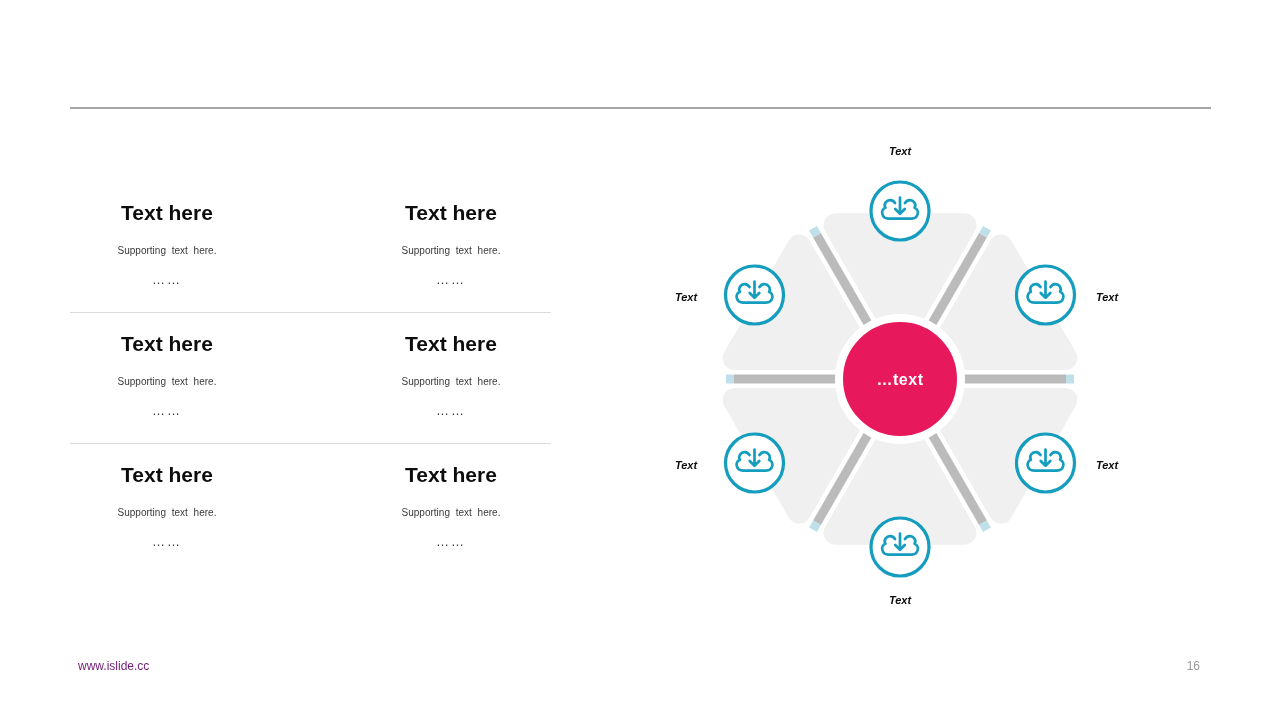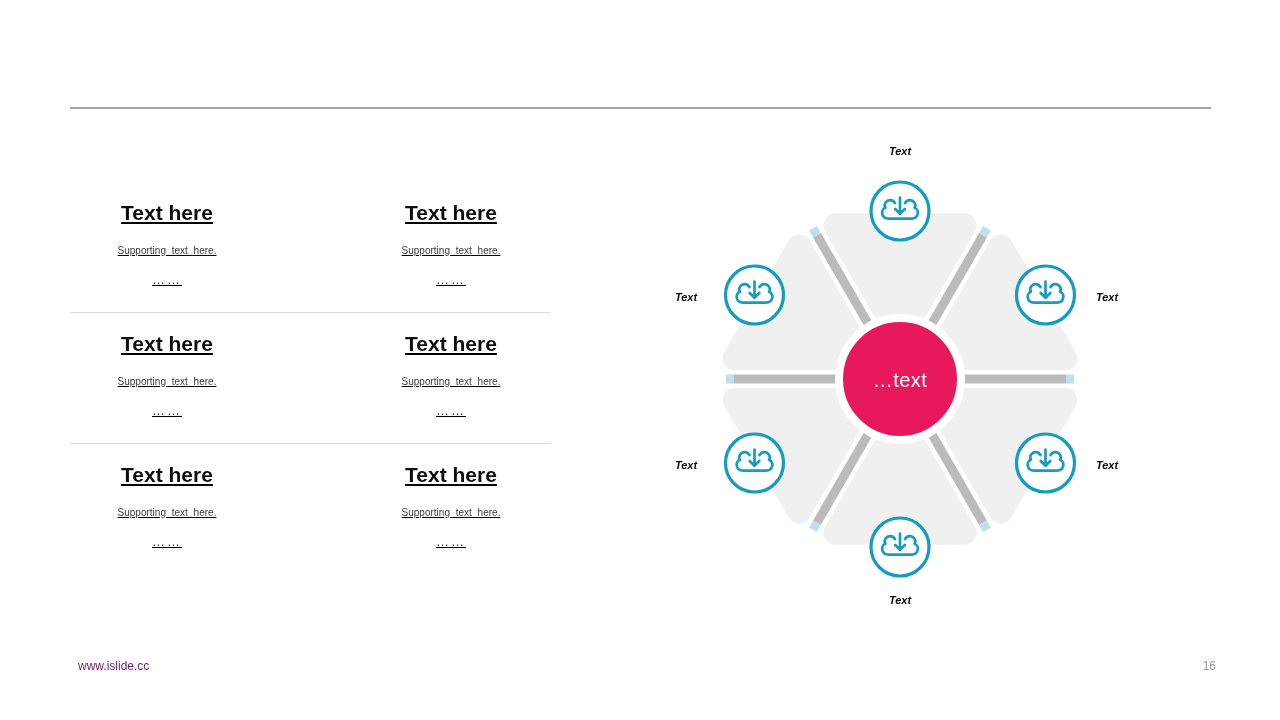--- a/index.html
+++ b/index.html
@@ -14,7 +14,7 @@
   
   .top-rule{position:absolute;left:70px;top:107px;width:1141px;height:2px;background:#a6a6a6;}
   
-  .grid-cell{position:absolute;width:260px;text-align:center;text-decoration:underline;}
+  .grid-cell{position:absolute;width:260px;text-align:center;}
   .cell-heading{font-size:21px;line-height:26px;font-weight:bold;color:#0d0d0d;}
   .cell-body{margin-top:16px;font-size:10px;line-height:18px;color:#3a3a3a;word-spacing:3px;}
   .cell-ellipsis{margin-top:12px;font-size:13px;line-height:16px;color:#3a3a3a;letter-spacing:2px;}

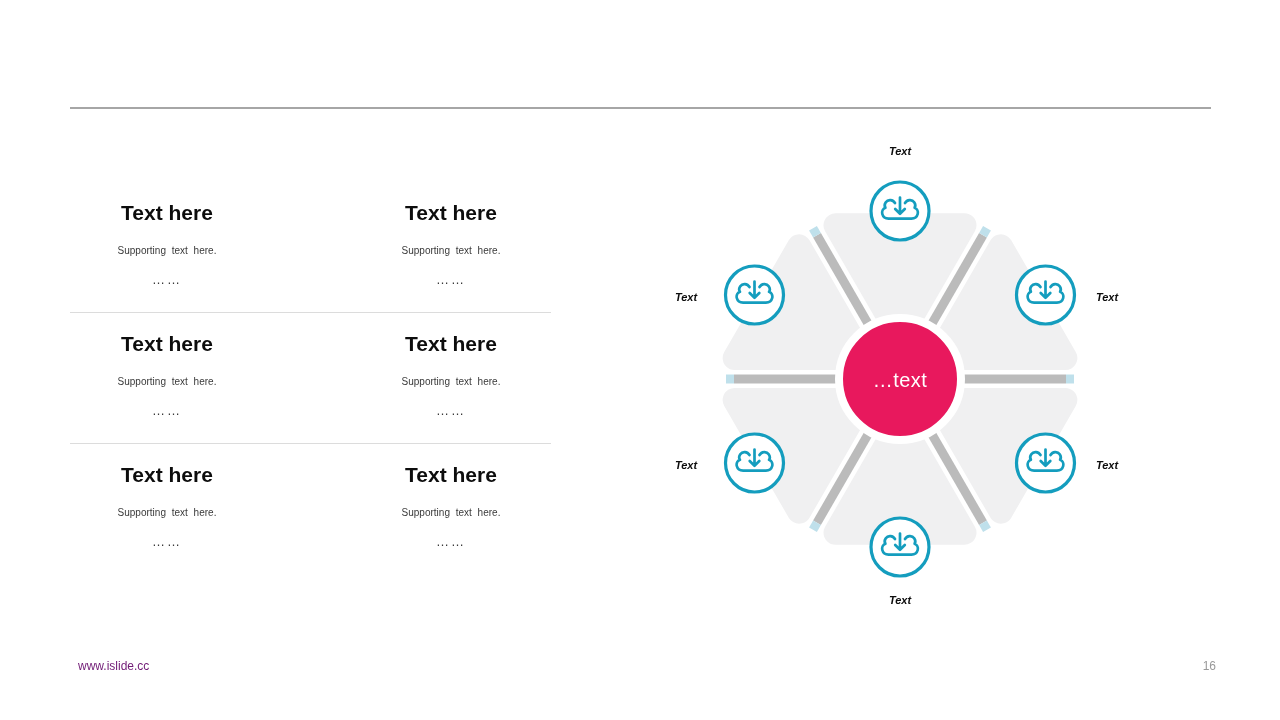--- a/index.html
+++ b/index.html
@@ -36,7 +36,7 @@
   }
   .hub-label{
     position:absolute;transform:translate(-50%,-50%);
-    font-size:20px;font-weight:normal;color:#ffffff;letter-spacing:.5px;white-space:nowrap;
+    font-size:16px;font-weight:bold;color:#ffffff;letter-spacing:.5px;white-space:nowrap;
   }
   
   .footer-site{position:absolute;left:78px;top:659px;font-size:12px;color:#701a75;}

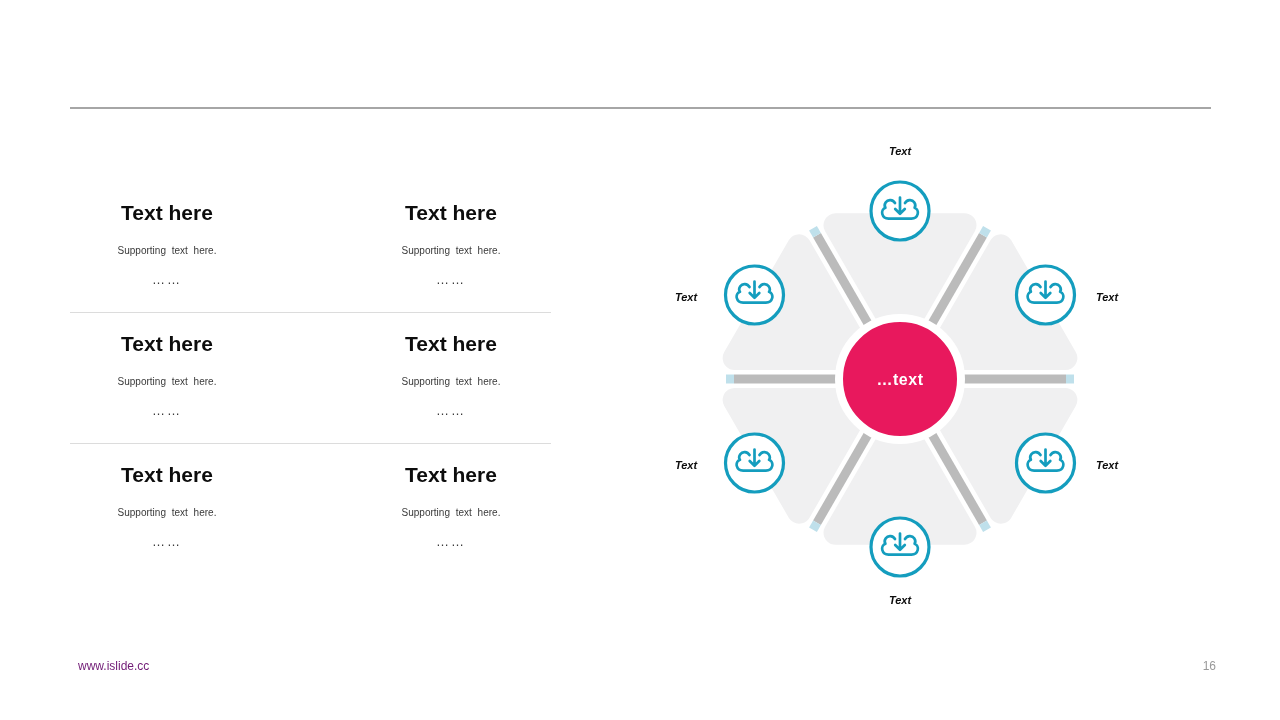--- a/index.html
+++ b/index.html
@@ -40,7 +40,7 @@
   }
   
   .footer-site{position:absolute;left:78px;top:659px;font-size:12px;color:#701a75;}
-  .footer-page{position:absolute;right:64px;top:659px;font-size:12px;color:#999999;}
+  .footer-page{position:absolute;right:80px;top:659px;font-size:12px;color:#999999;}
 </style>
 </head>
 <body>

